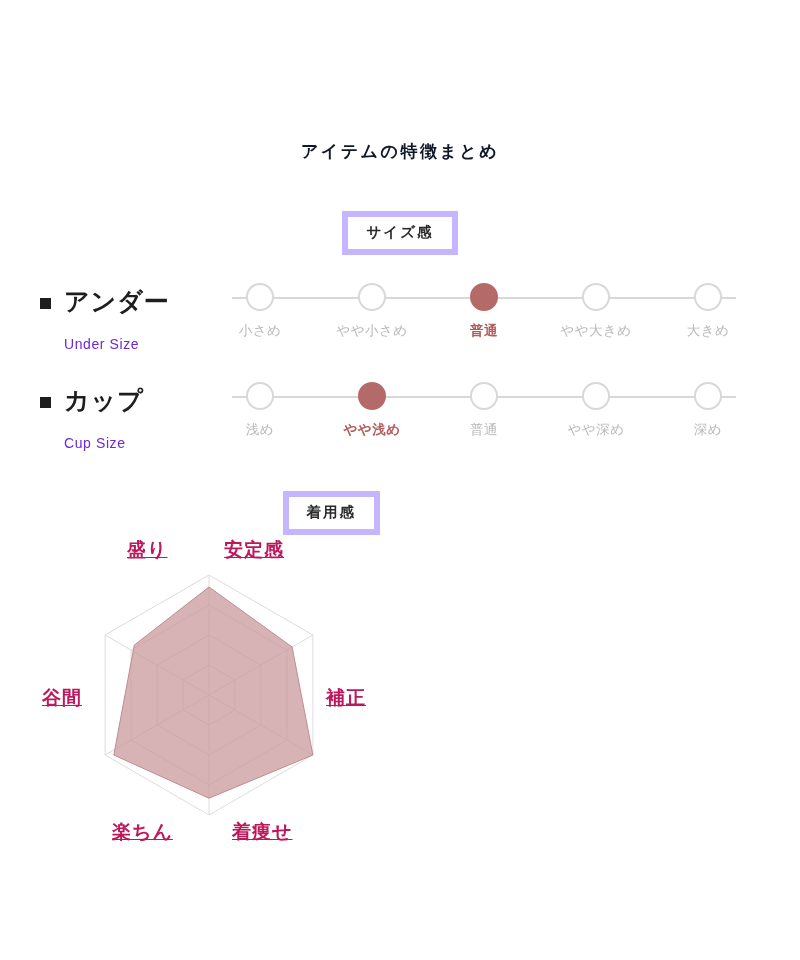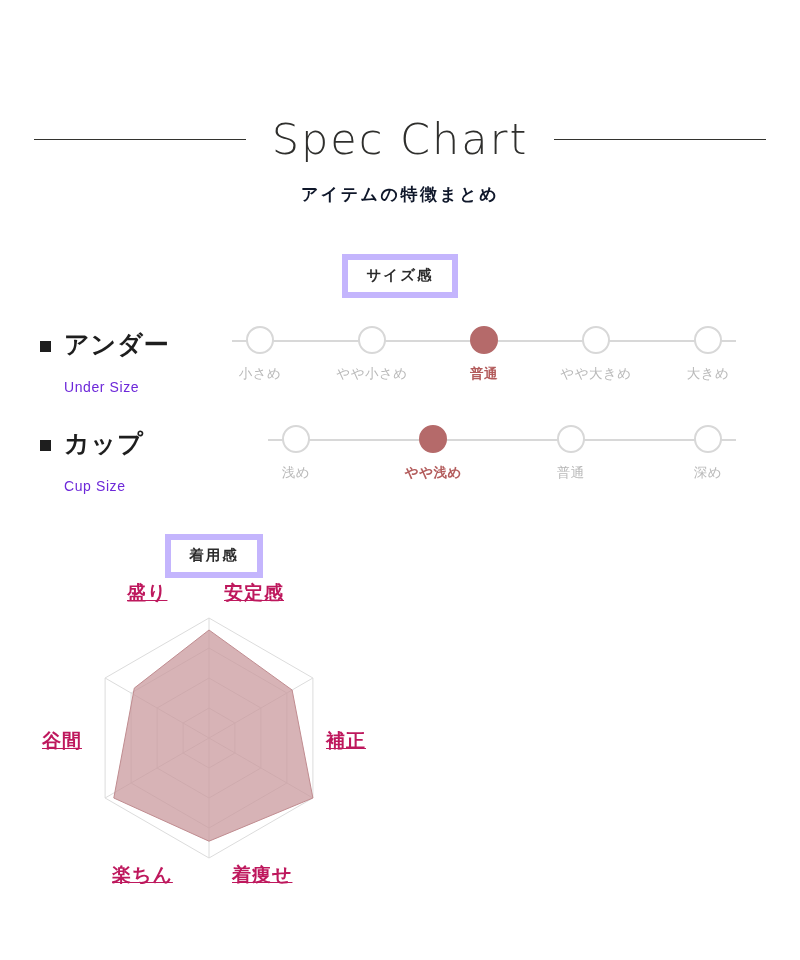--- a/index.html
+++ b/index.html
@@ -215,11 +215,6 @@
 <body>
 
 <div class="header">
-  <div class="title-row">
-    <div class="title-rule"></div>
-    <div class="spec-title">Spec Chart</div>
-    <div class="title-rule"></div>
-  </div>
   <div class="subtitle">アイテムの特徴まとめ</div>
 </div>
 

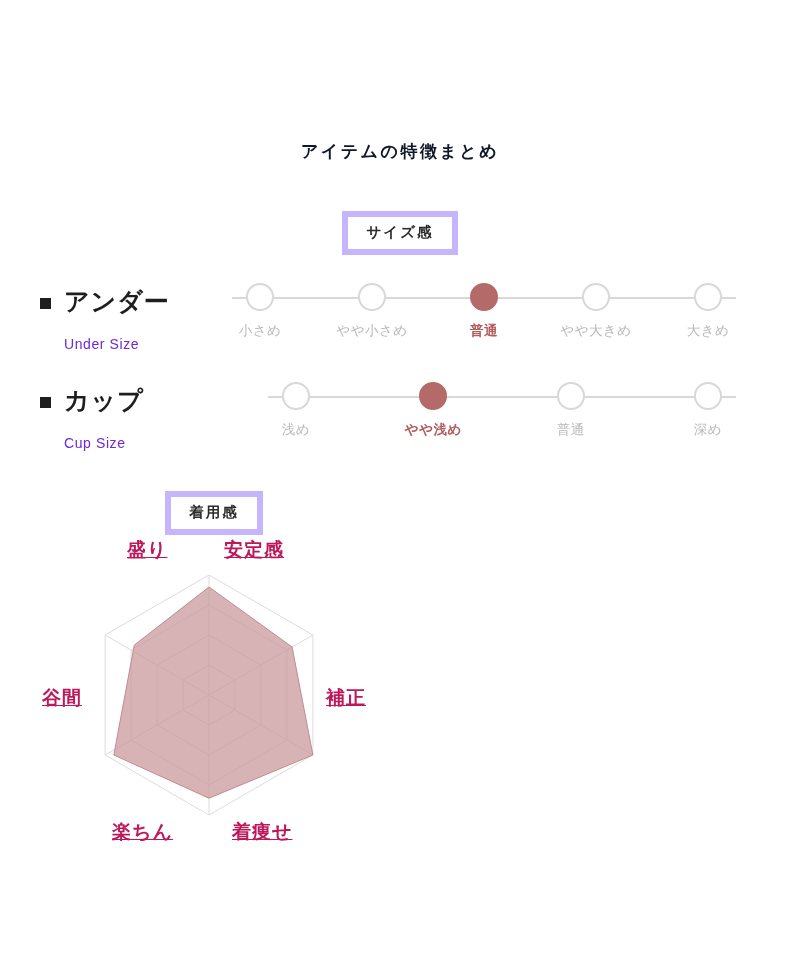--- a/index.html
+++ b/index.html
@@ -281,6 +281,10 @@
         <div class="dot-cell">
           <div class="dot"></div>
           <div class="dot-label">普通</div>
+        </div>
+        <div class="dot-cell">
+          <div class="dot"></div>
+          <div class="dot-label">やや深め</div>
         </div>
         <div class="dot-cell">
           <div class="dot"></div>

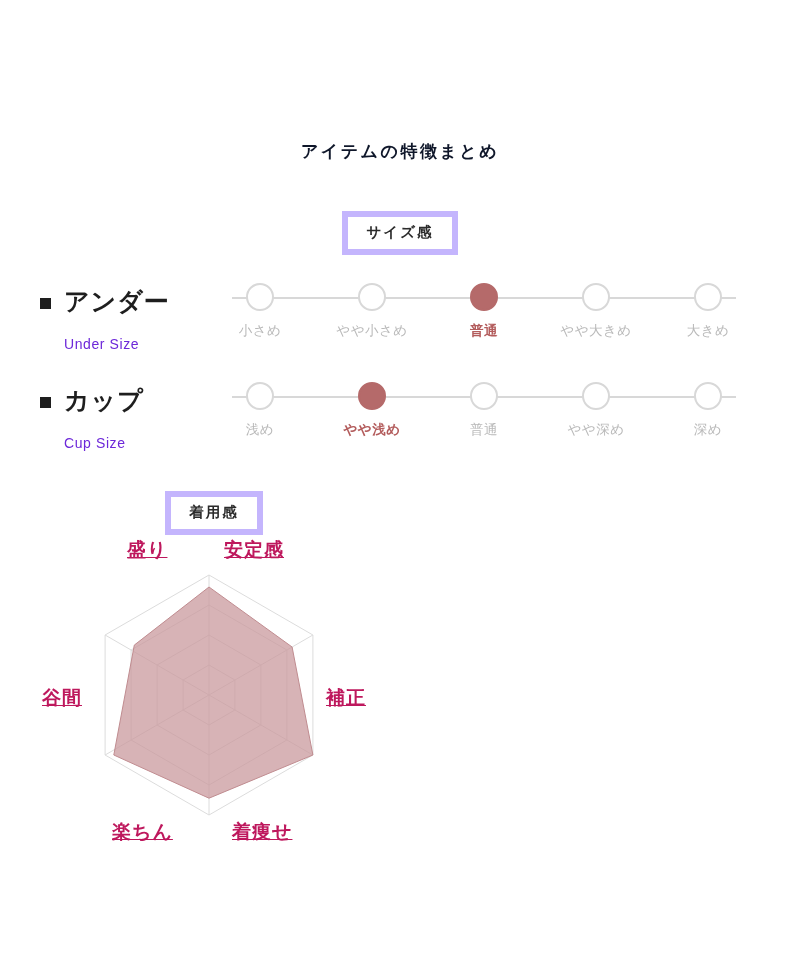--- a/index.html
+++ b/index.html
@@ -164,7 +164,7 @@
     flex: none;
   }
   .radar-label-wrap {
-    text-align: center;
+    text-align: right;
     padding-left: 4px;
     text-decoration: underline;
   }

